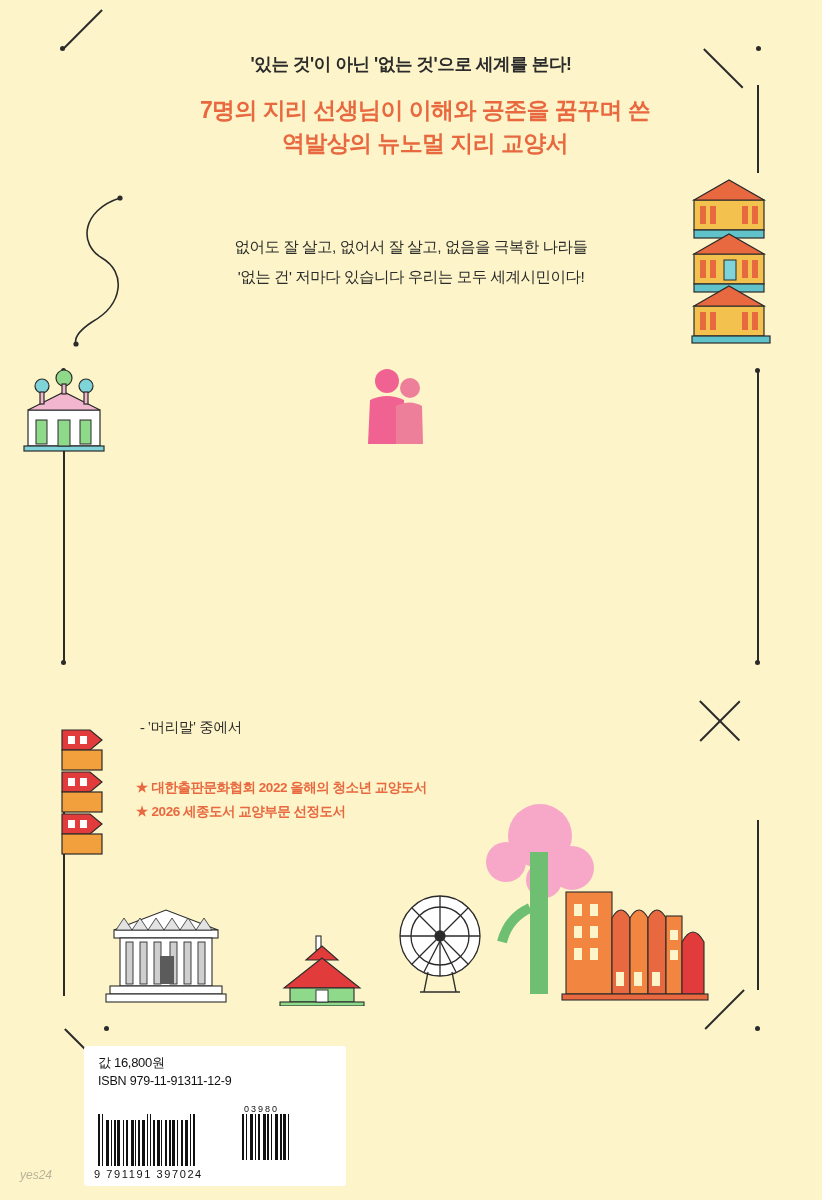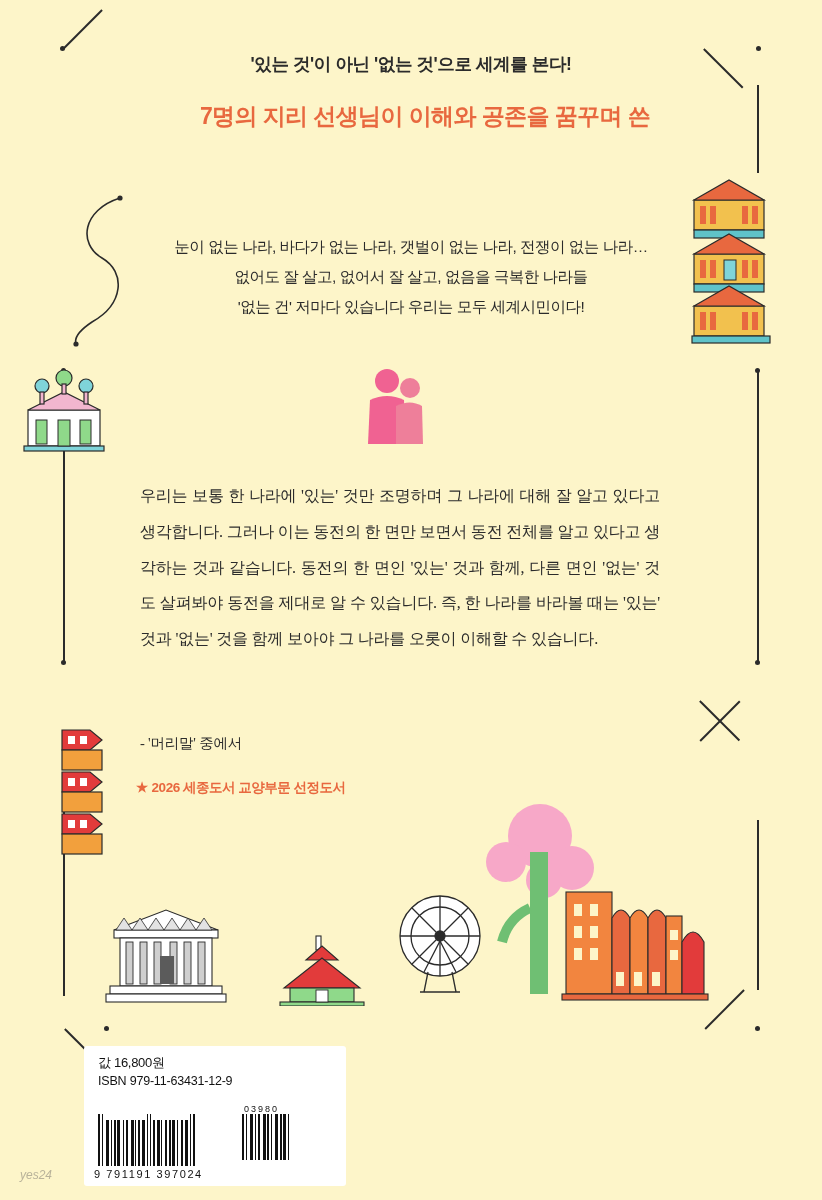--- a/index.html
+++ b/index.html
@@ -28,7 +28,7 @@
   }
   .headline .l1{
     font-size:17.5px;font-weight:bold;color:#2b2b2b;letter-spacing:-0.4px;
-    margin-bottom:24px;
+    margin-bottom:18px;
   }
   .headline .l2, .headline .l3{
     font-size:23px;font-weight:bold;color:#e8683f;letter-spacing:-0.6px;

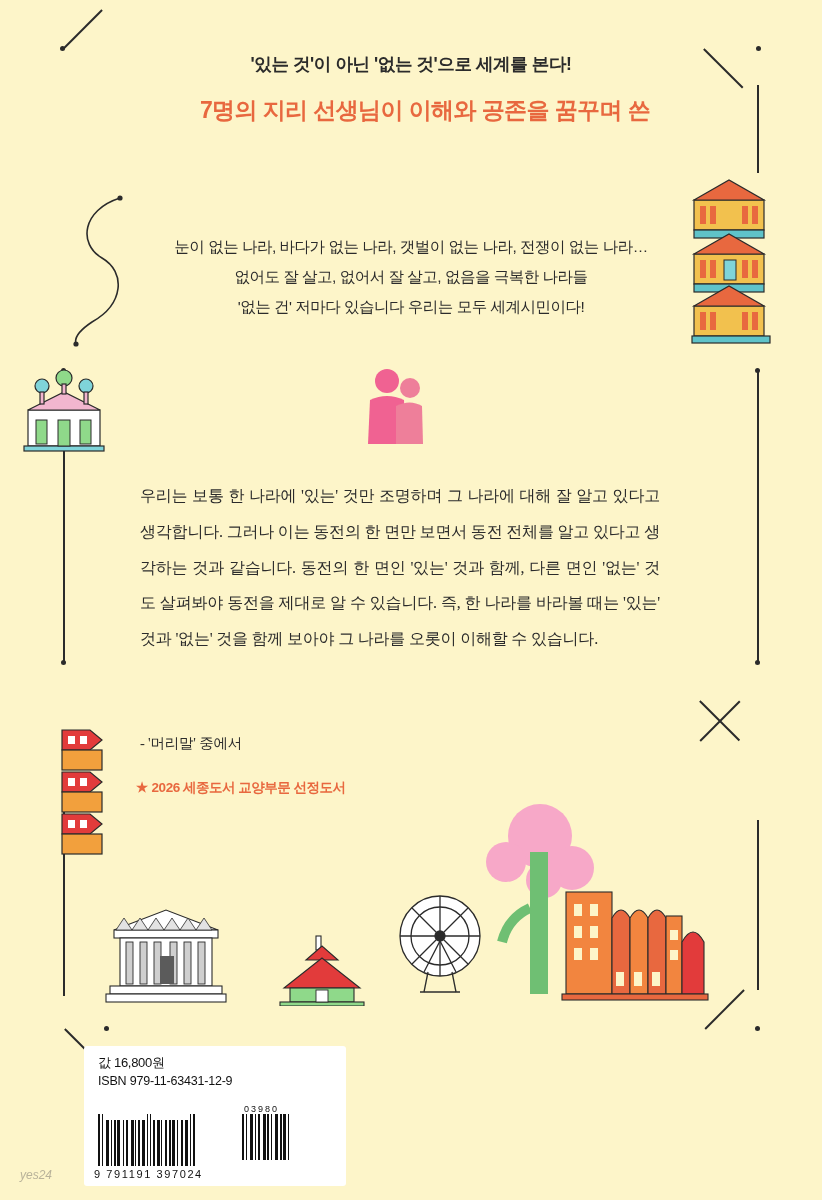--- a/index.html
+++ b/index.html
@@ -135,6 +135,7 @@
   <div class="headline">
     <div class="l1">'있는 것'이 아닌 '없는 것'으로 세계를 본다!</div>
     <div class="l2">7명의 지리 선생님이 이해와 공존을 꿈꾸며 쓴</div>
+    <div class="l3">역발상의 뉴노멀 지리 교양서</div>
   </div>
 
   <div class="subhead">

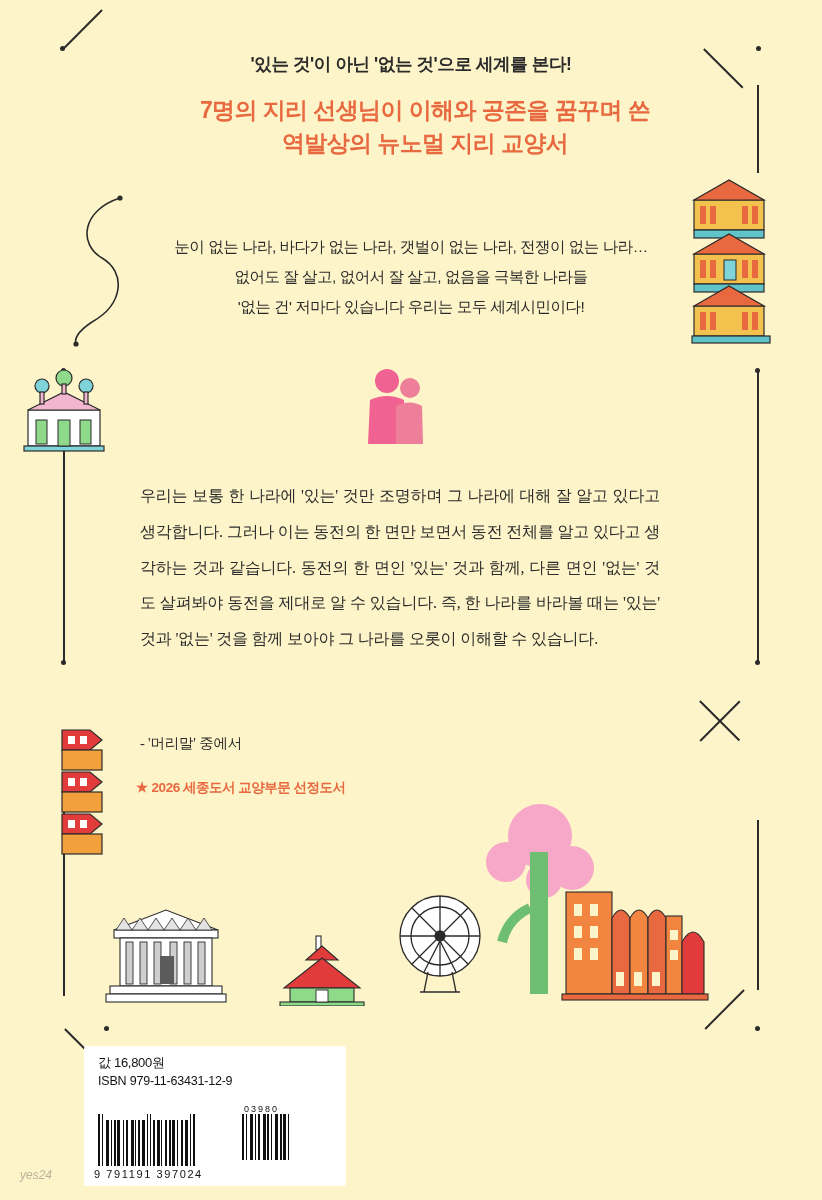--- a/index.html
+++ b/index.html
@@ -139,7 +139,6 @@
   </div>
 
   <div class="subhead">
-    <div>눈이 없는 나라, 바다가 없는 나라, 갯벌이 없는 나라, 전쟁이 없는 나라…</div>
     <div>없어도 잘 살고, 없어서 잘 살고, 없음을 극복한 나라들</div>
     <div>'없는 건' 저마다 있습니다 우리는 모두 세계시민이다!</div>
   </div>

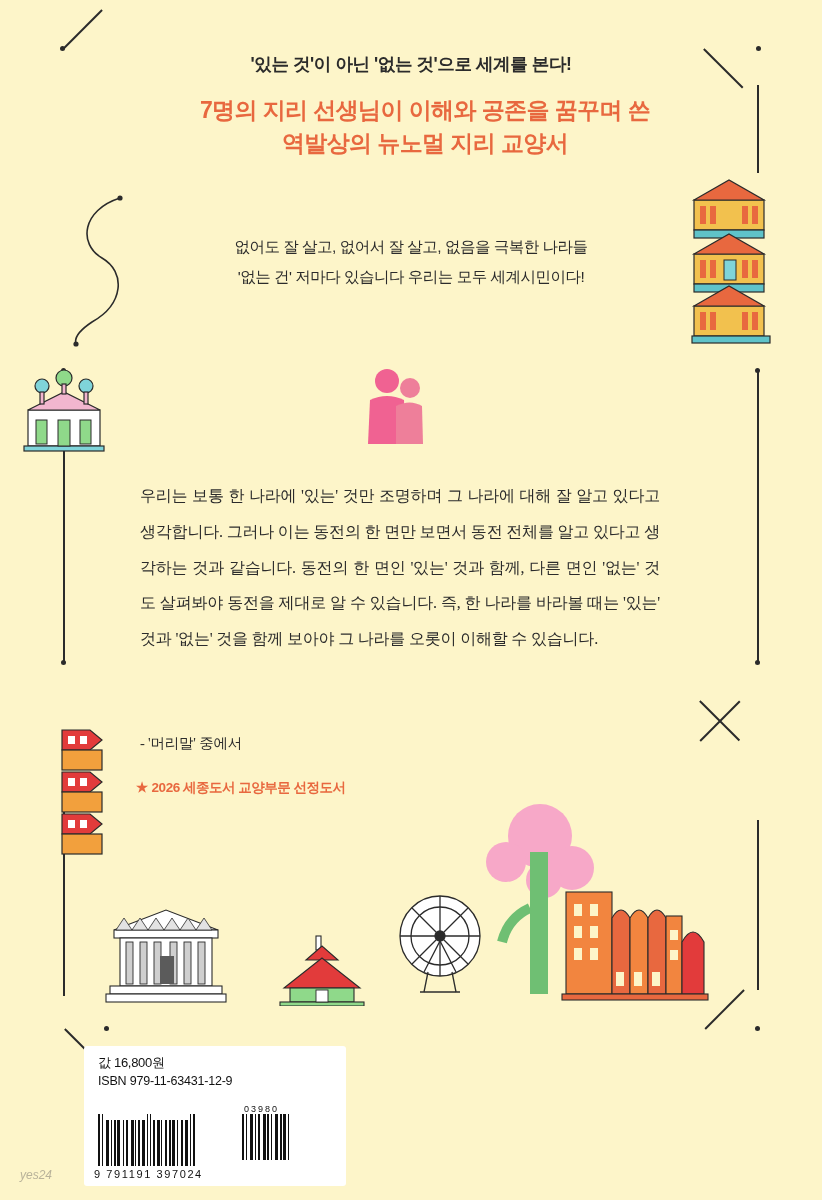--- a/index.html
+++ b/index.html
@@ -203,7 +203,6 @@
     </g>
   </svg>
 
-  <div class="bodytext">우리는 보통 한 나라에 '있는' 것만 조명하며 그 나라에 대해 잘 알고 있다고 생각합니다. 그러나 이는 동전의 한 면만 보면서 동전 전체를 알고 있다고 생각하는 것과 같습니다. 동전의 한 면인 '있는' 것과 함께, 다른 면인 '없는' 것도 살펴봐야 동전을 제대로 알 수 있습니다. 즉, 한 나라를 바라볼 때는 '있는' 것과 '없는' 것을 함께 보아야 그 나라를 오롯이 이해할 수 있습니다.</div>
   <div class="attribution">- '머리말' 중에서</div>
 
   <div class="awards">

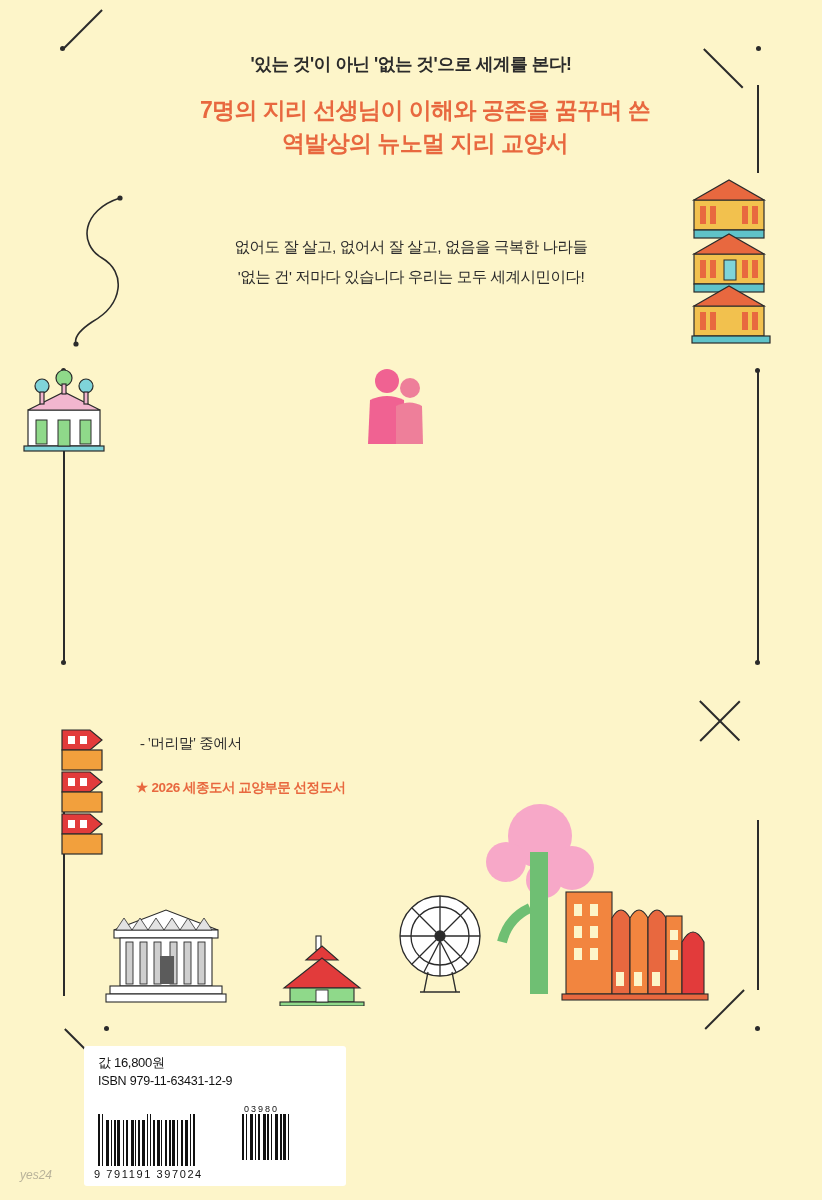--- a/index.html
+++ b/index.html
@@ -52,7 +52,7 @@
     text-align:justify;
   }
   .attribution{
-    position:absolute;left:140px;top:734px;
+    position:absolute;left:140px;top:718px;
     font-family:"Liberation Serif", serif;
     font-size:14.5px;color:#2b2b2b;letter-spacing:-0.2px;text-align:center;
   }

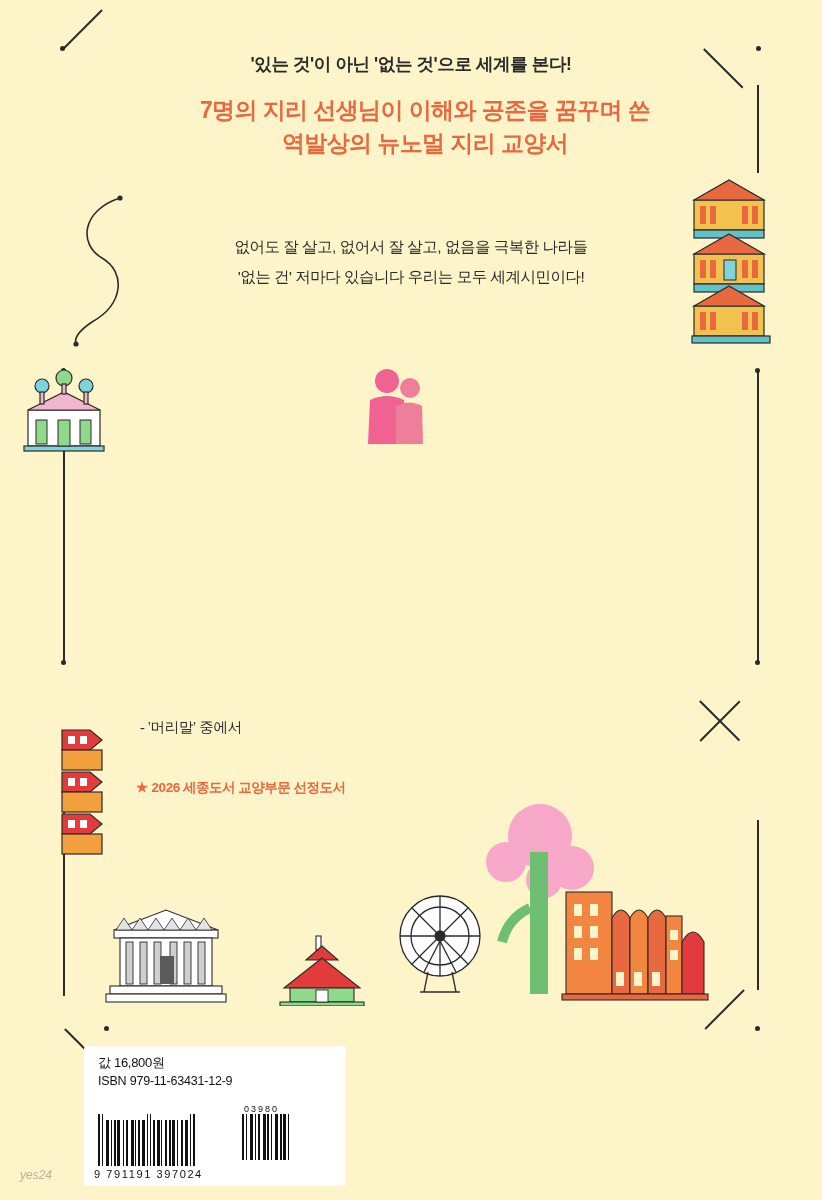--- a/index.html
+++ b/index.html
@@ -207,6 +207,9 @@
 
   <div class="awards">
     <div>
+      <span class="star">★</span><span>대한출판문화협회 2022 올해의 청소년 교양도서</span>
+    </div>
+    <div>
       <span class="star">★</span><span>2026 세종도서 교양부문 선정도서</span>
     </div>
   </div>

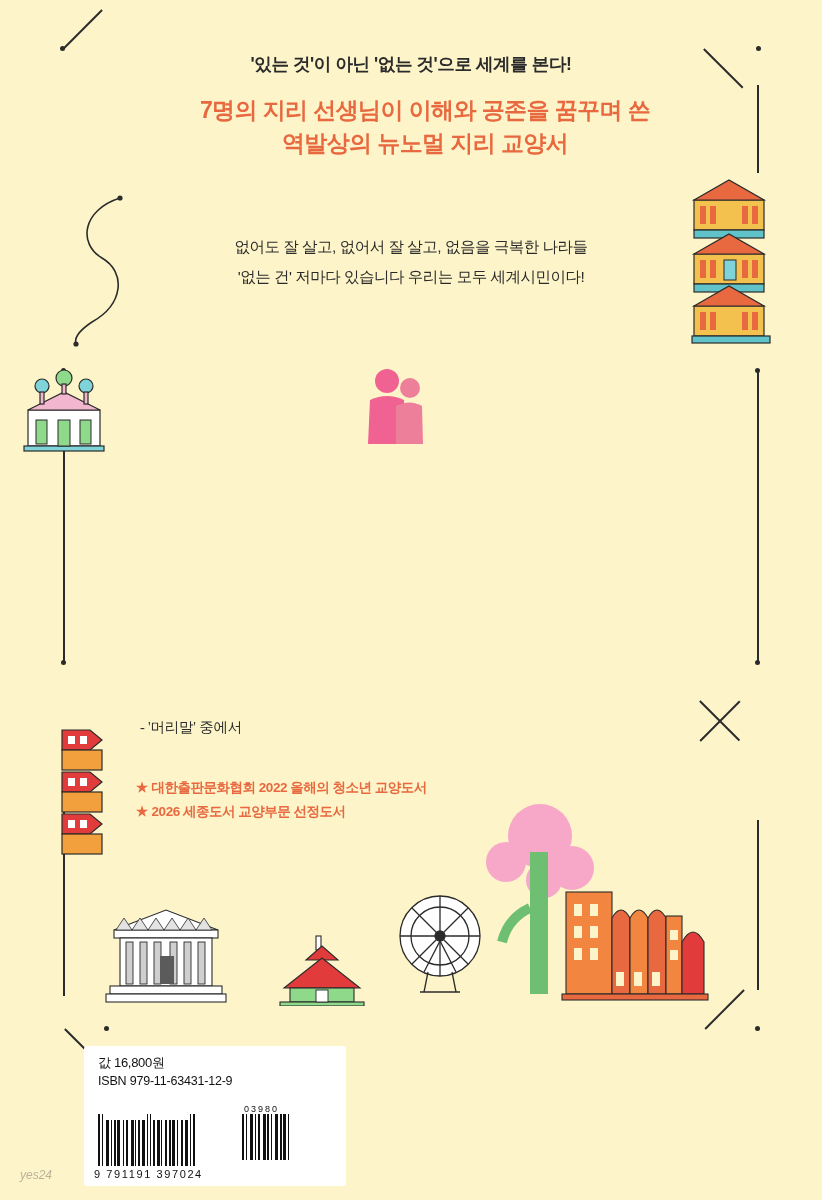--- a/index.html
+++ b/index.html
@@ -322,7 +322,7 @@
 
   <div class="barcode-panel">
     <div class="price">값 16,800원</div>
-    <div class="isbn">ISBN 979-11-63431-12-9</div>
+    <div class="isbn">ISBN 979-11-91311-12-9</div>
     <div class="addon-digits">03980</div>
 
     <div class="bars" style="left:14px;top:68px;height:52px;">

